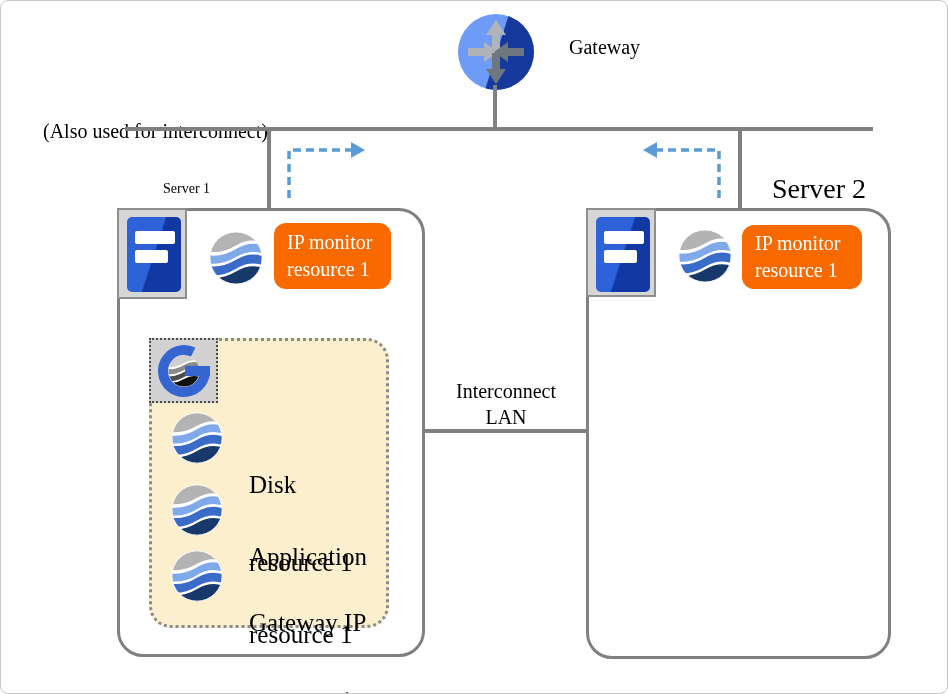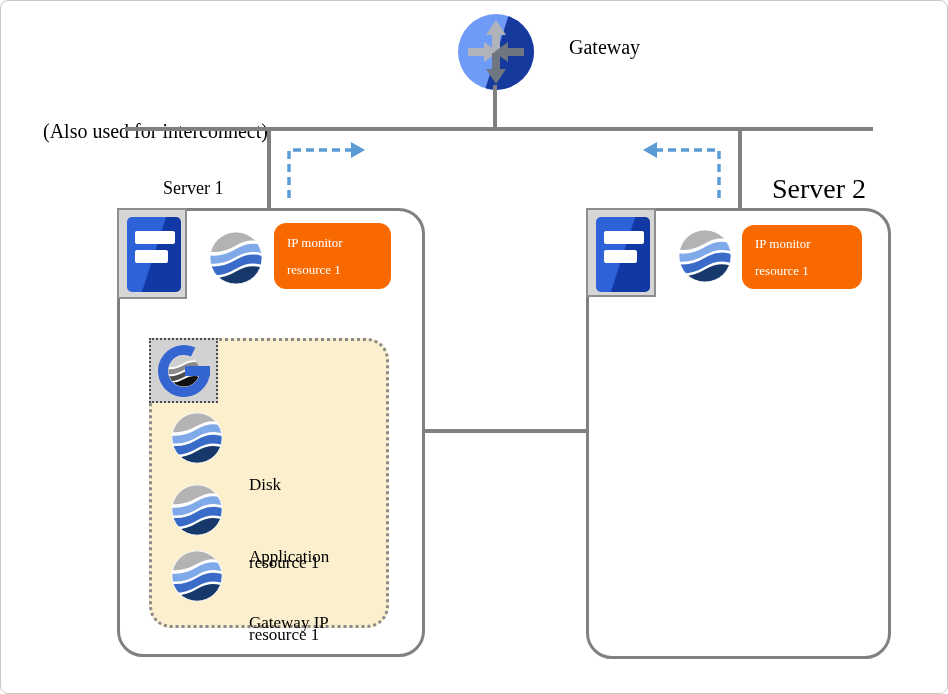--- a/index.html
+++ b/index.html
@@ -111,7 +111,7 @@
     <polygon points="656,141 642,149 656,157" fill="#5b9bd5"></polygon>
   </svg>
 
-  <div class="abs txt" style="left:162px;top:174px;font-size:18px">Server 1</div>
+  <div class="abs txt" style="left:162px;top:174px;font-size:14px">Server 1</div>
   <div class="abs txt" style="left:771px;top:174px;font-size:28px">Server 2</div>
 
   <div class="abs gray-line" style="left:421px;top:428px;width:166px;height:4px"></div>

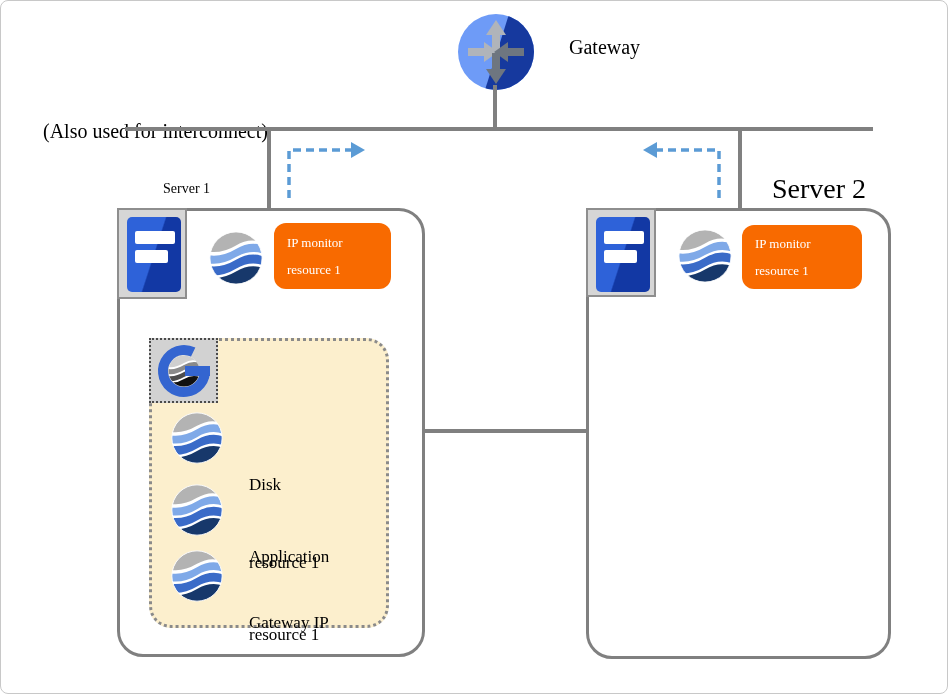--- a/index.html
+++ b/index.html
@@ -17,7 +17,7 @@
   .srv-bar{position:absolute;left:8px;height:13px;background:#fff;border-radius:2px;}
   
   .monitor-label{box-sizing:border-box;background:#f86a00;border-radius:12px;color:#fff;
-                 font-size:13px;line-height:27px;display:flex;flex-direction:column;
+                 font-size:20px;line-height:27px;display:flex;flex-direction:column;
                  justify-content:center;padding-left:13px;}
   
   .group-box{box-sizing:border-box;background:#fcefcd;border:3px dotted #8a8a8a;border-radius:22px;}

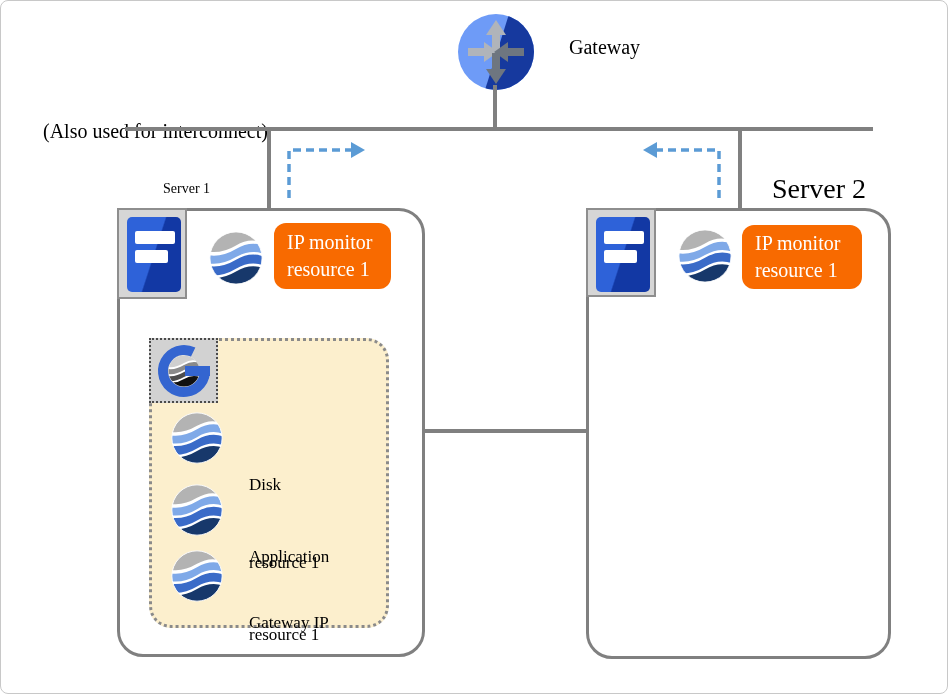--- a/index.html
+++ b/index.html
@@ -115,6 +115,10 @@
   <div class="abs txt" style="left:771px;top:174px;font-size:28px">Server 2</div>
 
   <div class="abs gray-line" style="left:421px;top:428px;width:166px;height:4px"></div>
+  <div class="abs center-text" style="left:430px;top:377px;width:150px">
+    <div>Interconnect</div>
+    <div>LAN</div>
+  </div>
 
   <div class="abs server-box" style="left:116px;top:207px;width:308px;height:449px"></div>
 

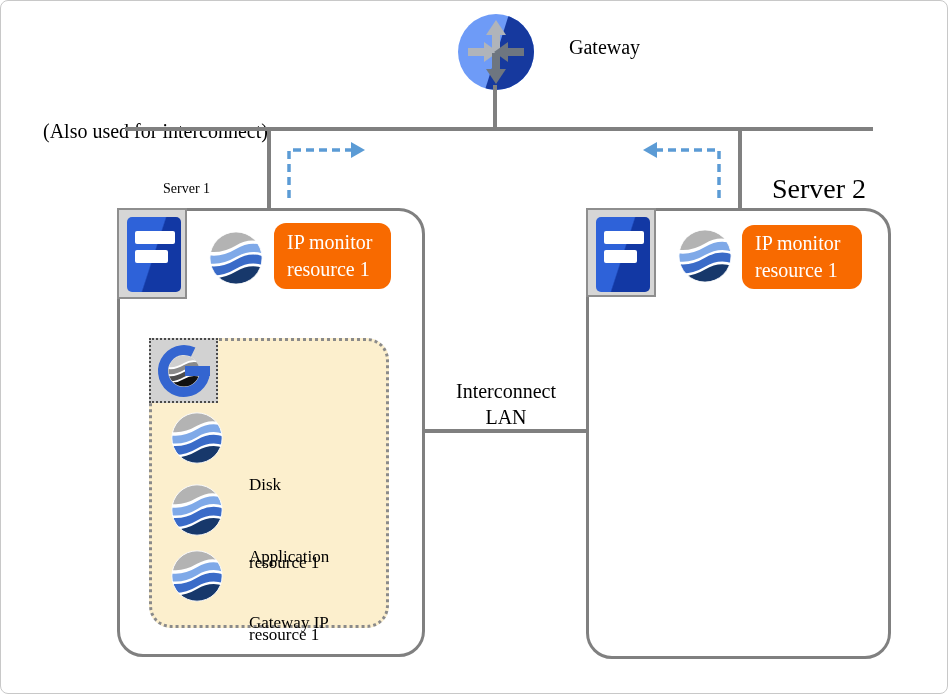--- a/index.html
+++ b/index.html
@@ -23,7 +23,7 @@
   .group-box{box-sizing:border-box;background:#fcefcd;border:3px dotted #8a8a8a;border-radius:22px;}
   .gicon-box{box-sizing:border-box;background:#d2d2d2;border:2px dotted #4a4a4a;
              display:flex;align-items:center;justify-content:center;}
-  .res-text{font-size:17px;line-height:26px;color:#000;white-space:pre;}
+  .res-text{font-size:25px;line-height:26px;color:#000;white-space:pre;}
   .center-text{text-align:center;font-size:20px;line-height:26px;}
   svg{display:block;}
   .overlay{pointer-events:none;}

